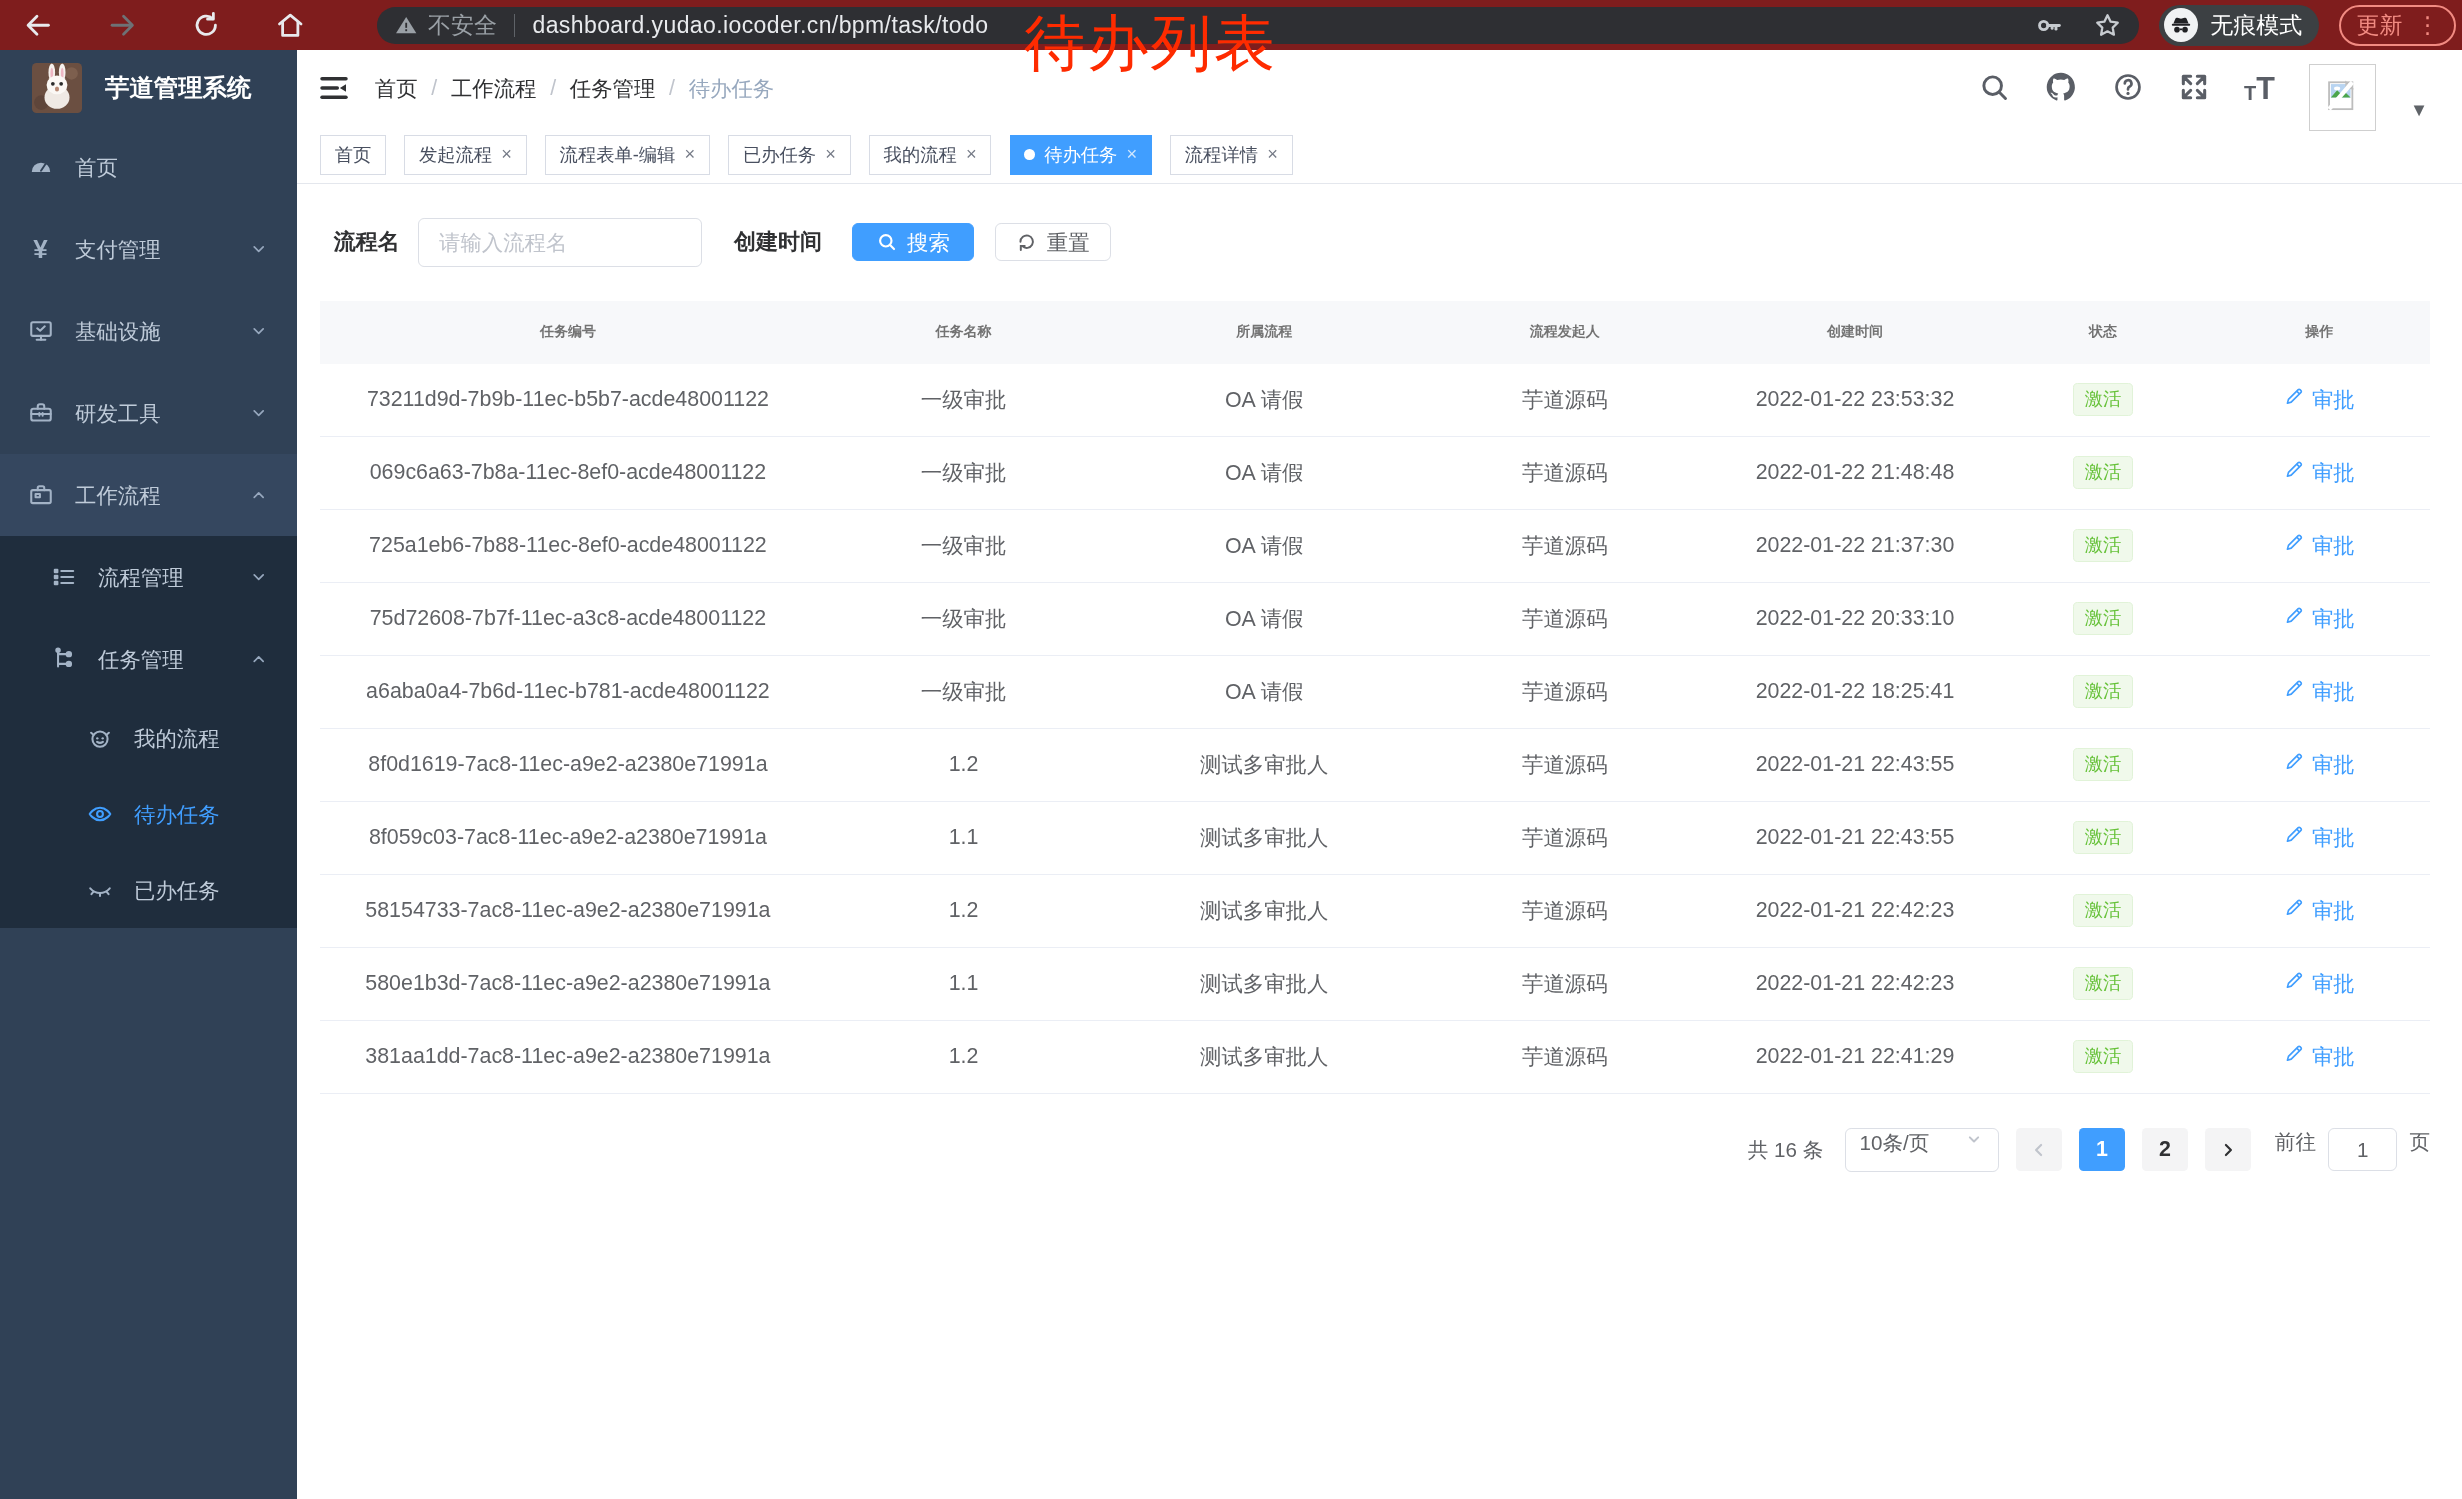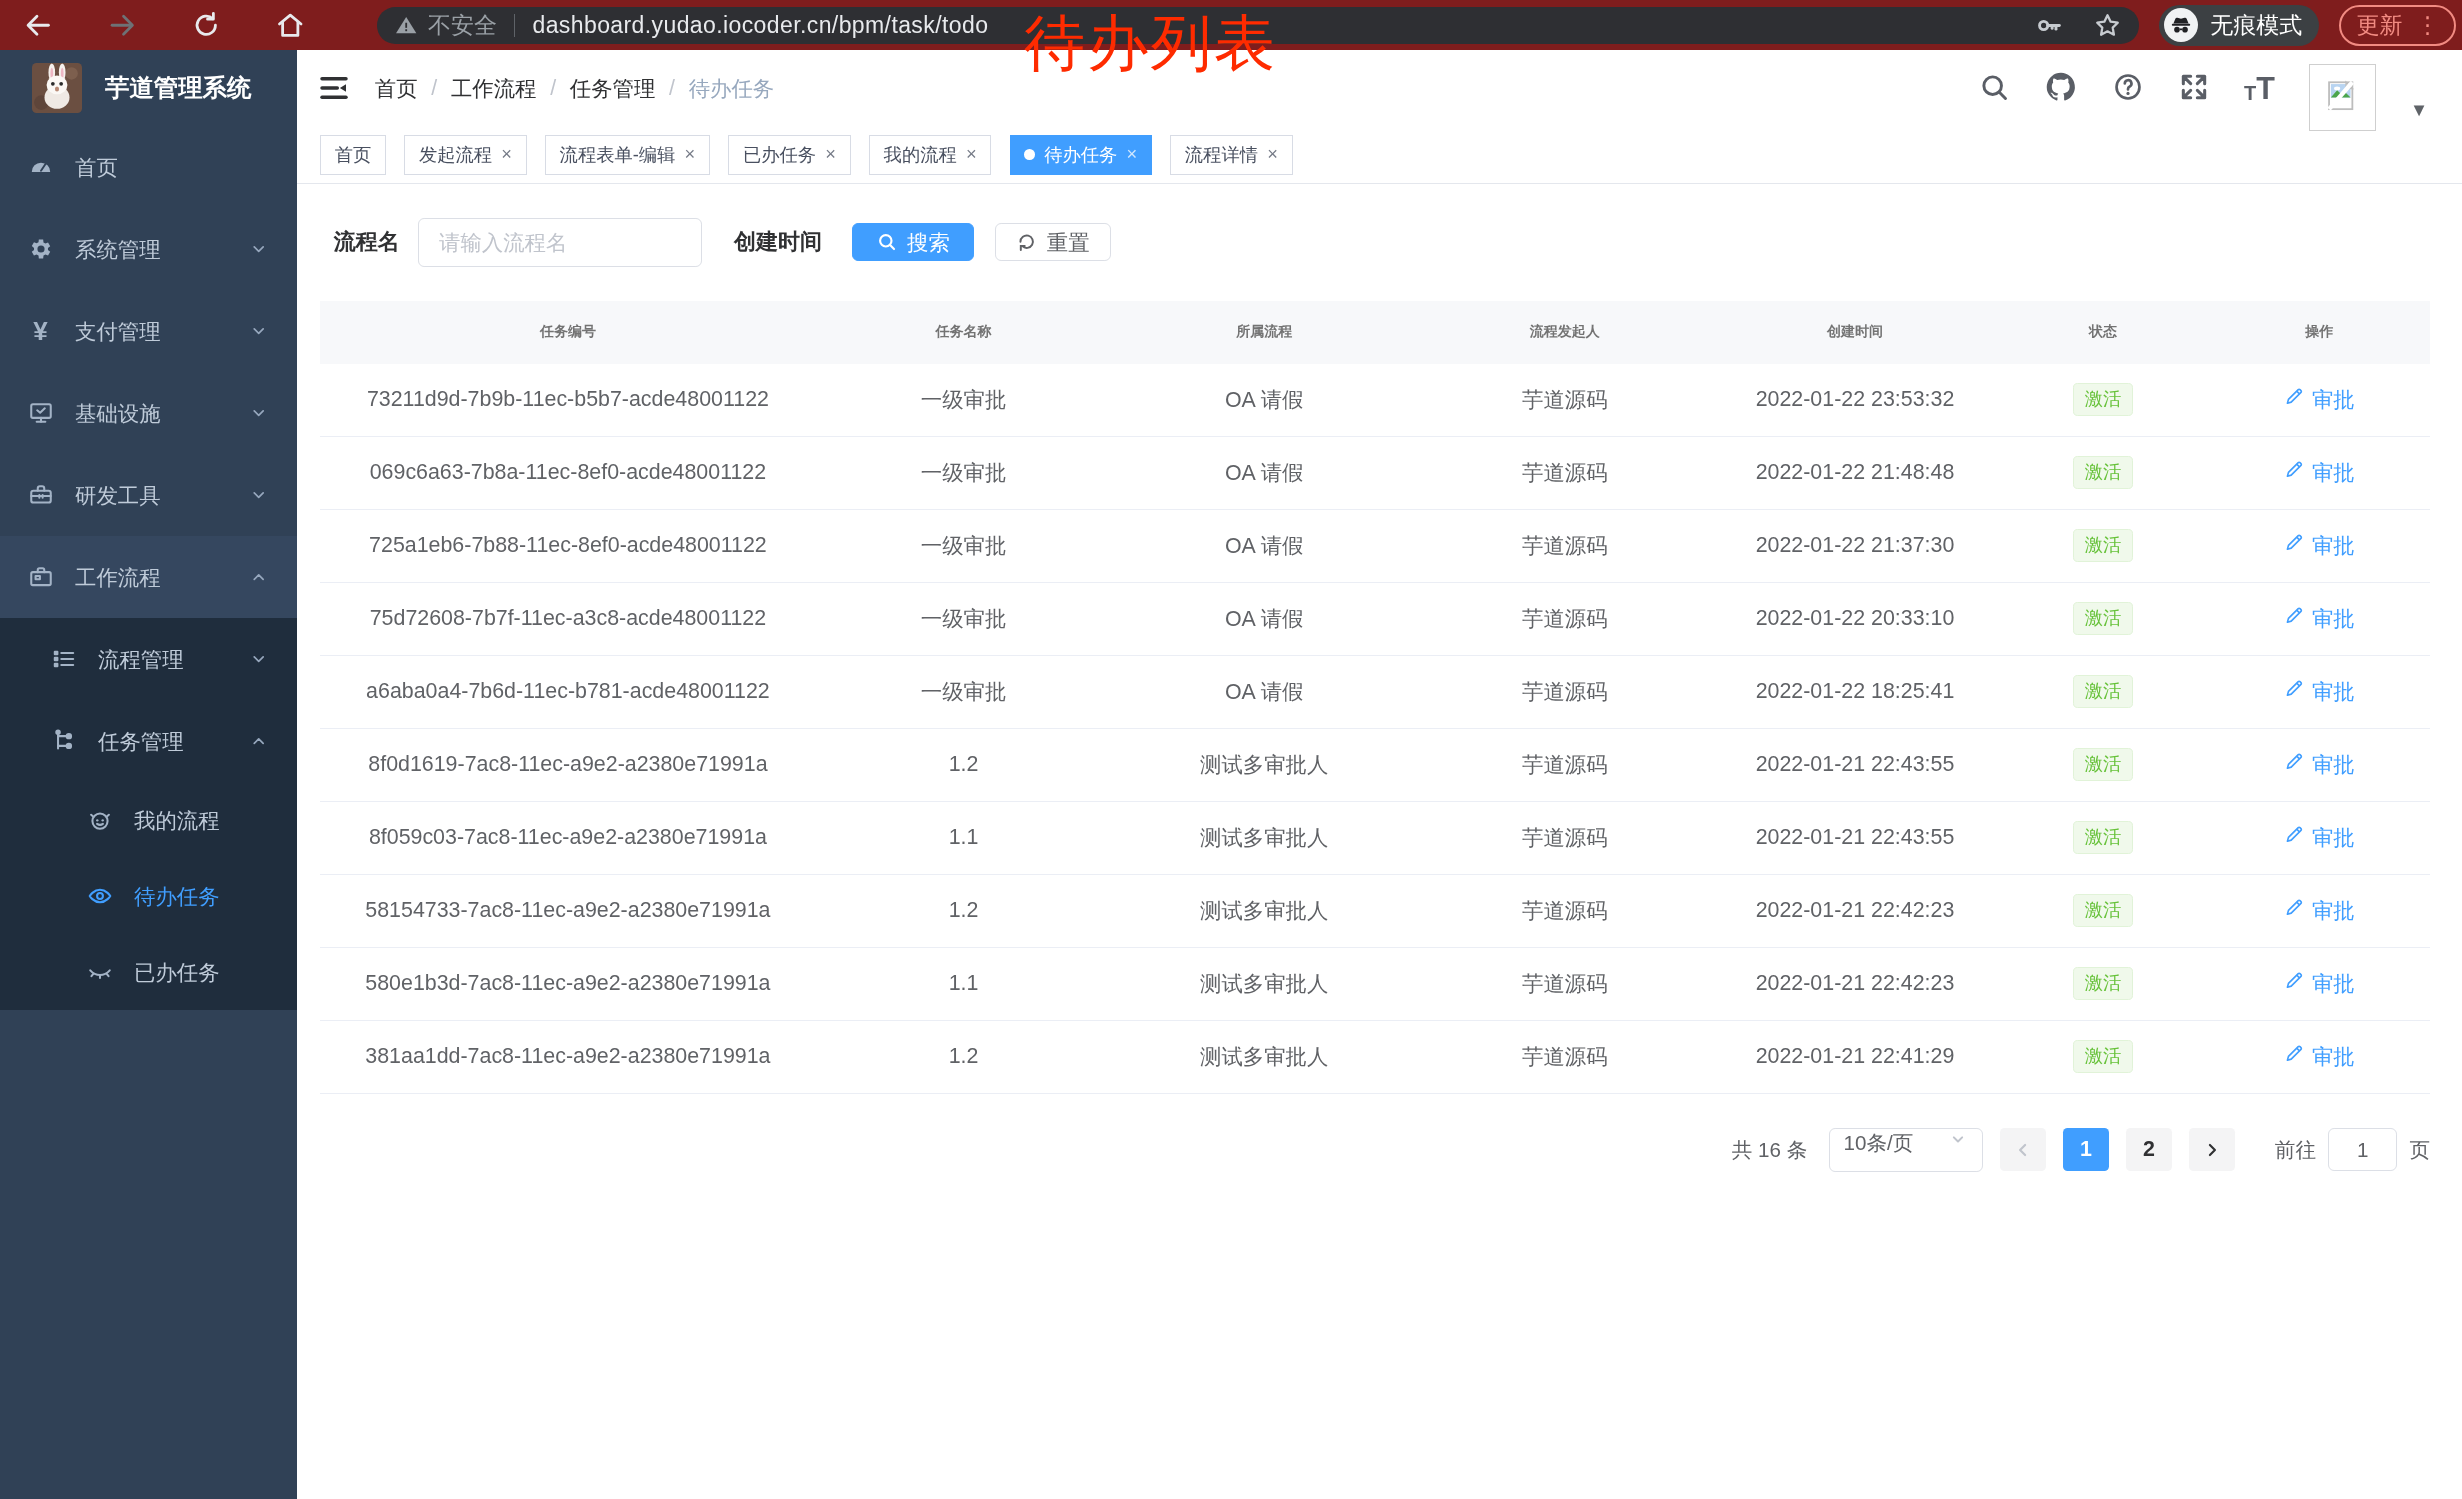--- a/index.html
+++ b/index.html
@@ -210,19 +210,6 @@
         </div>
         <div class="menu-item lvl1">
           <span class="mi-icon">
-            <svg width="26" height="26" viewBox="0 0 24 24">
-              <path fill="currentColor" d="M19.4 13a7.5 7.5 0 0 0 0-2l2.1-1.6-2-3.5-2.4 1a7.5 7.5 0 0 0-1.8-1L15 3.2h-4l-.3 2.6a7.5 7.5 0 0 0-1.8 1l-2.4-1-2 3.5L6.6 11a7.5 7.5 0 0 0 0 2l-2.1 1.6 2 3.5 2.4-1a7.5 7.5 0 0 0 1.8 1l.3 2.6h4l.3-2.6a7.5 7.5 0 0 0 1.8-1l2.4 1 2-3.5zM13 15.3a3.3 3.3 0 1 1 0-6.6 3.3 3.3 0 0 1 0 6.6z" transform="translate(-1)"></path>
-            </svg>
-          </span>
-          <span>系统管理</span>
-          <span class="mi-chev">
-            <svg width="21.4" height="21.4" viewBox="0 0 24 24" fill="none" stroke="currentColor" stroke-width="1.9" stroke-linecap="round" stroke-linejoin="round">
-              <polyline points="7 10 12 15 17 10"></polyline>
-            </svg>
-          </span>
-        </div>
-        <div class="menu-item lvl1">
-          <span class="mi-icon">
             <span style="font-size:26px;font-weight:bold;line-height:1;">¥</span>
           </span>
           <span>支付管理</span>

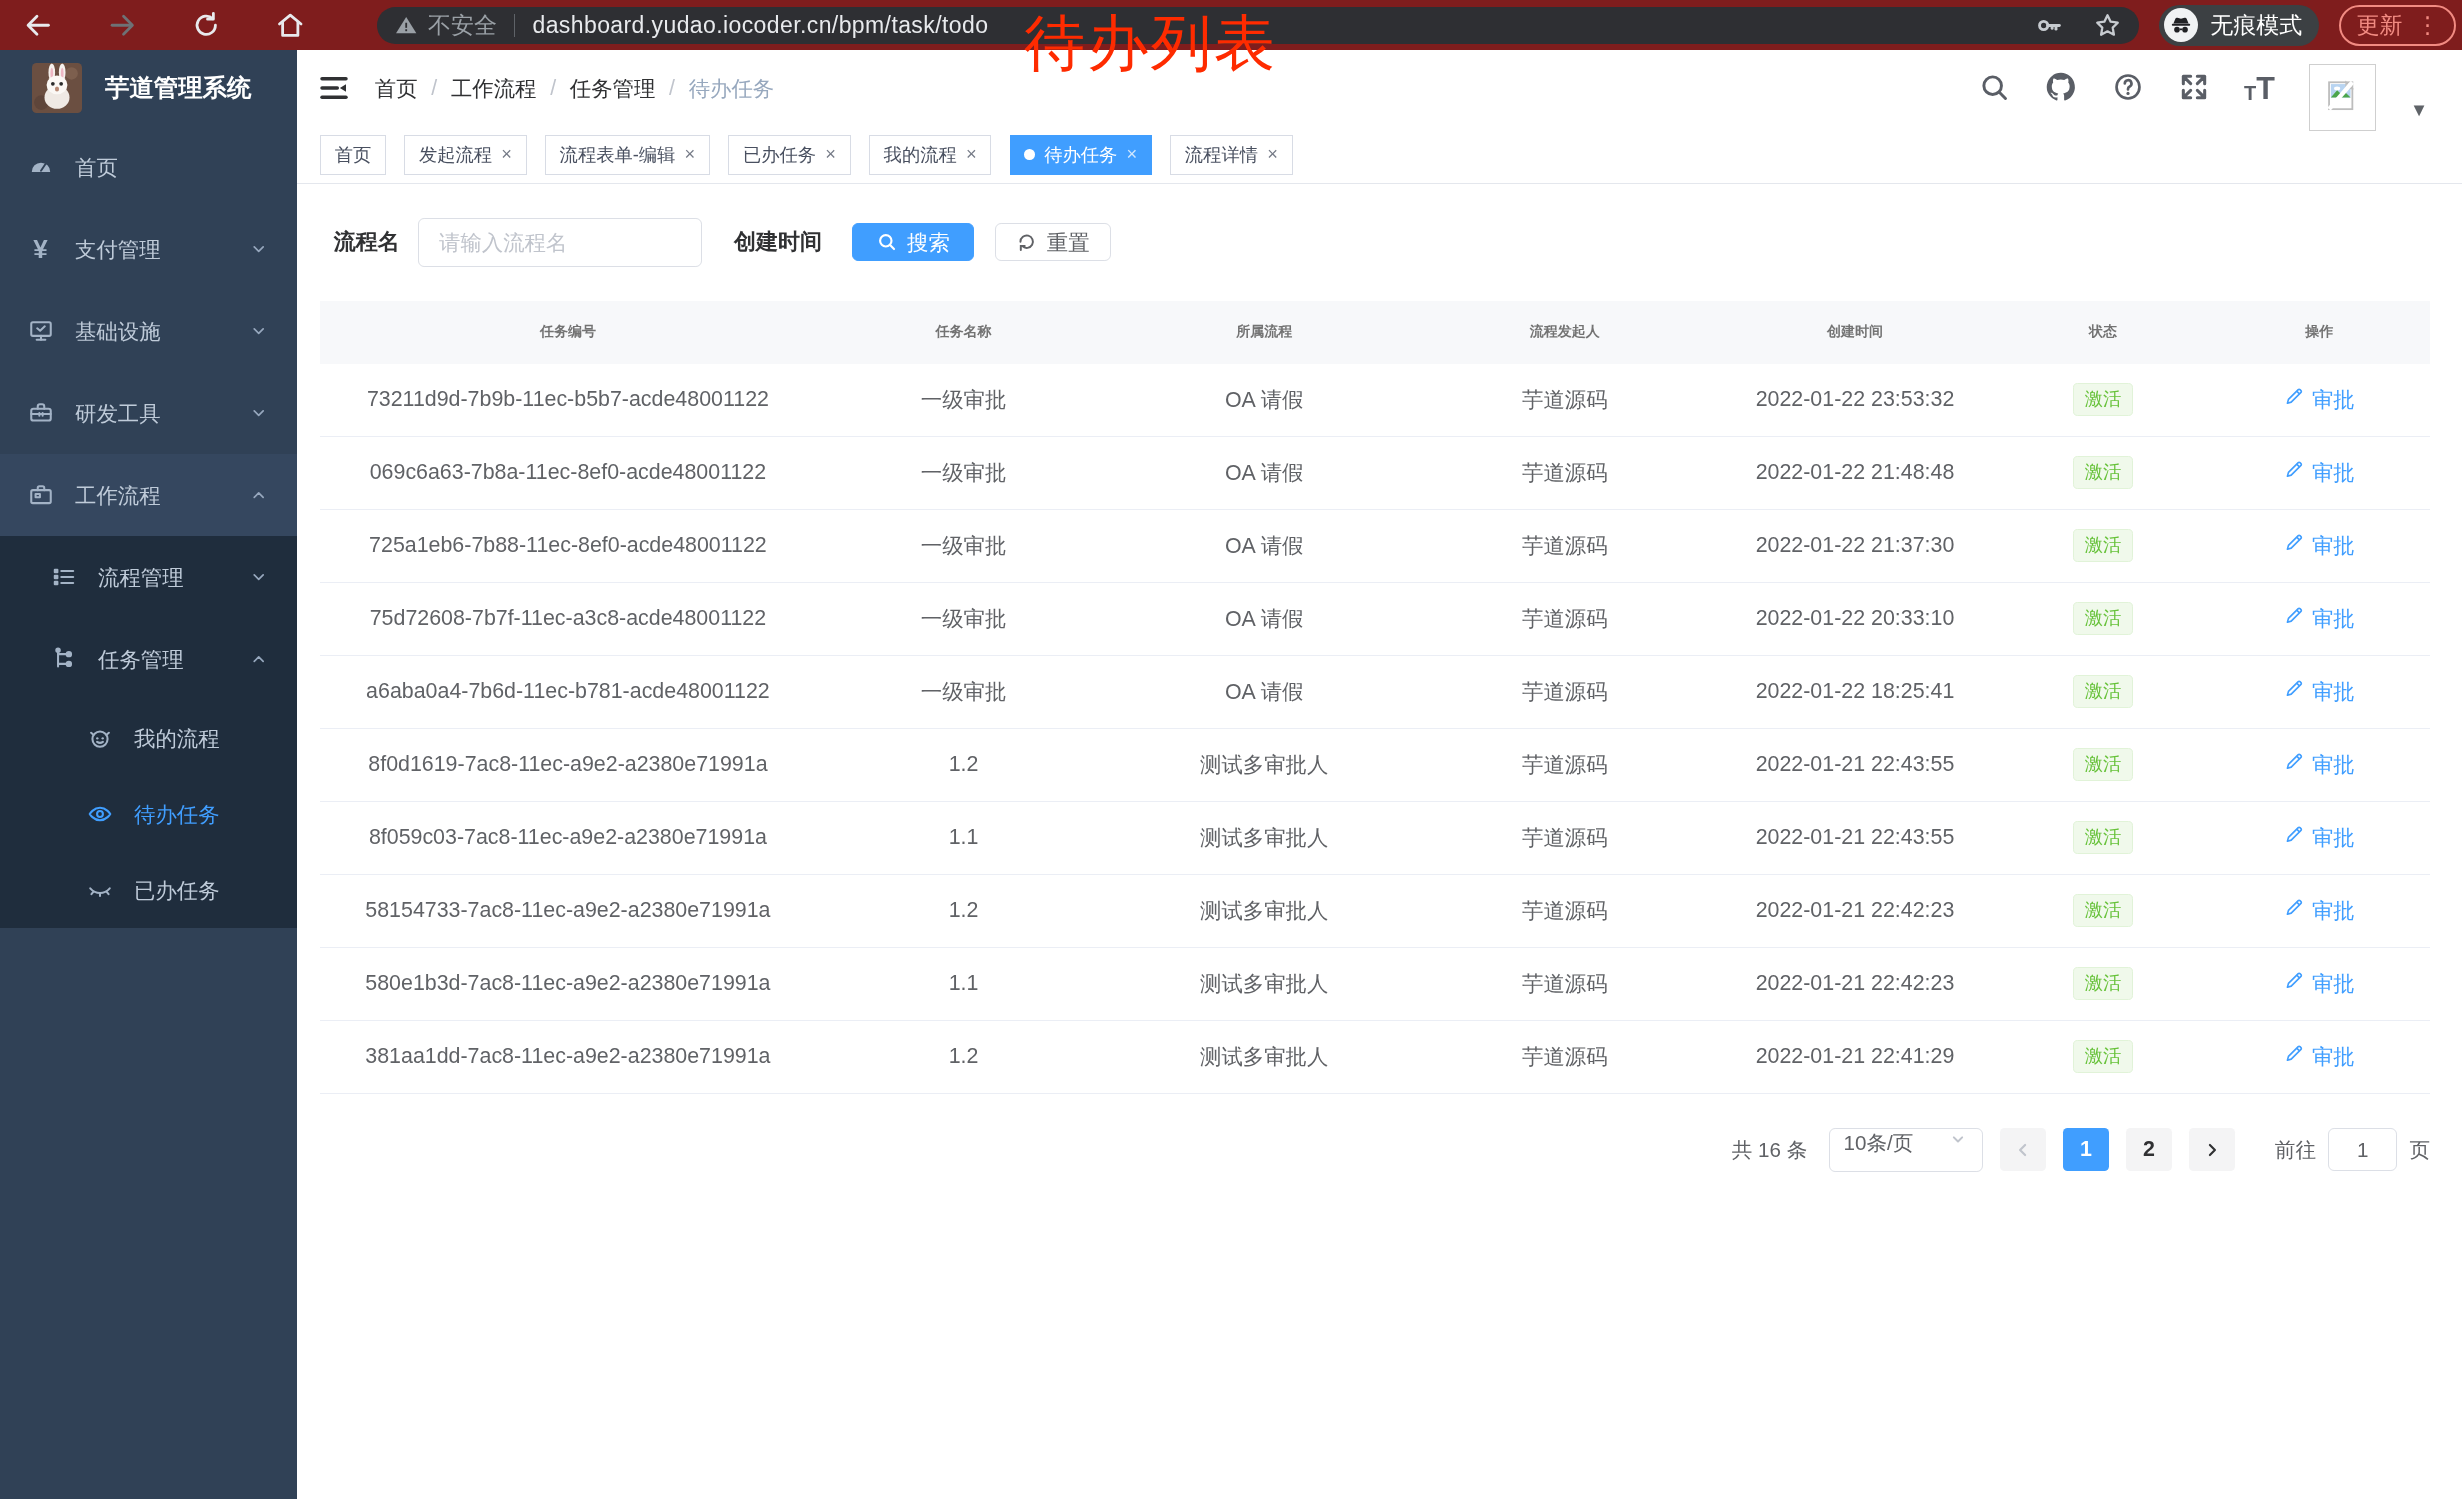--- a/index.html
+++ b/index.html
@@ -95,7 +95,7 @@
   .pg-btn { min-width:46px; height:43px; border-radius:4.6px; background:#f4f4f5; display:flex; align-items:center; justify-content:center; font-size:21.4px; font-weight:600; color:#303133; cursor:pointer; padding:0 6.1px; }
   .pg-btn.disabled { color:#c0c4cc; }
   .pg-btn.active { background:#409eff; color:#fff; }
-  .pg-goto { margin-left:23px; display:flex; align-items:center; gap:12.2px; }
+  .pg-goto { margin-left:7px; display:flex; align-items:flex-start; gap:12.2px; }
   .pg-input { width:69px; height:43px; border:1.5px solid #dcdfe6; border-radius:6.1px; display:flex; align-items:center; justify-content:center; color:#606266; font-size:20.6px; }
 </style>
 </head>

